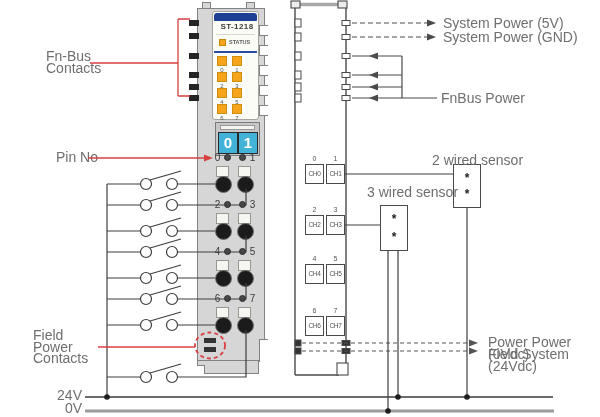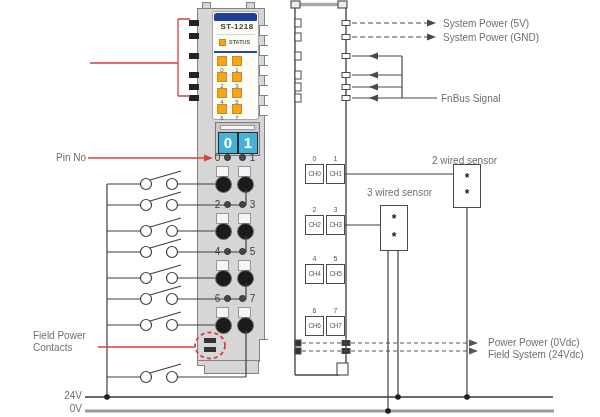--- a/index.html
+++ b/index.html
@@ -5,7 +5,7 @@
   html,body{margin:0;padding:0;background:#fff;}
   .canvas{position:relative;width:600px;height:417px;background:#ffffff;
           font-family:"Liberation Sans",sans-serif;overflow:hidden;}
-  .glabel{position:absolute;color:#6f6f6f;font-size:10px;line-height:11.5px;z-index:4;}
+  .glabel{position:absolute;color:#6f6f6f;font-size:14px;line-height:11.5px;z-index:4;}
   .wire-svg{position:absolute;left:0;top:0;z-index:5;pointer-events:none;}
   
   .mod-body{position:absolute;left:197px;top:8px;width:68px;height:353px;

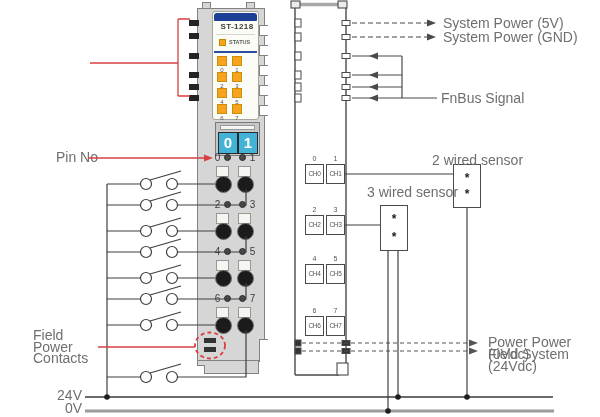--- a/index.html
+++ b/index.html
@@ -184,6 +184,7 @@
     <span class="star">*</span>
   </div>
 
+  <div class="glabel" style="left:46px;top:51px;width:62px;">Fn-Bus Contacts</div>
   <div class="glabel" style="left:56px;top:152px;width:44px;">Pin No</div>
   <div class="glabel" style="left:33px;top:330px;width:70px;">Field Power Contacts</div>
   <div class="glabel" style="left:40px;top:390px;width:42px;text-align:right;">24V</div>

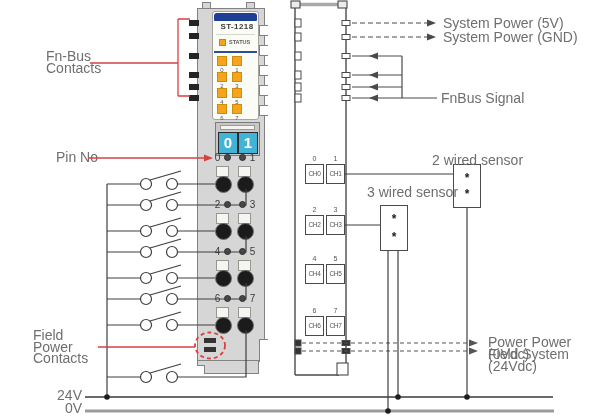--- a/index.html
+++ b/index.html
@@ -191,7 +191,7 @@
   <div class="glabel" style="left:40px;top:403px;width:42px;text-align:right;">0V</div>
   <div class="glabel" style="left:443px;top:18px;">System Power (5V)</div>
   <div class="glabel" style="left:443px;top:32px;">System Power (GND)</div>
-  <div class="glabel" style="left:441px;top:93px;">FnBus Signal</div>
+  <div class="glabel" style="left:441px;top:93px;">FnBus Power</div>
   <div class="glabel" style="left:432px;top:147px;margin-top:8px;">2 wired sensor</div>
   <div class="glabel" style="left:359px;top:187px;margin-left:8px;">3 wired sensor</div>
   <div class="glabel" style="left:488px;top:337px;">Power Power (0Vdc)</div>

